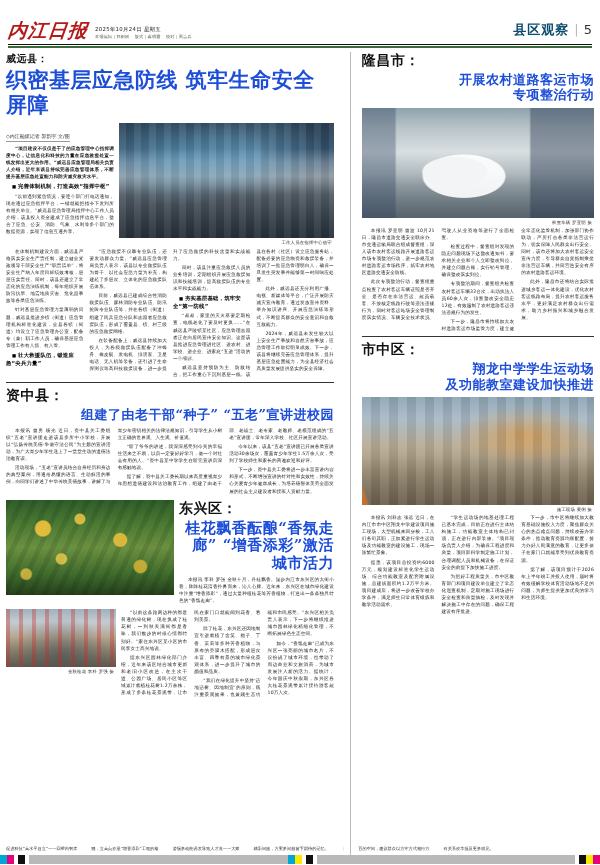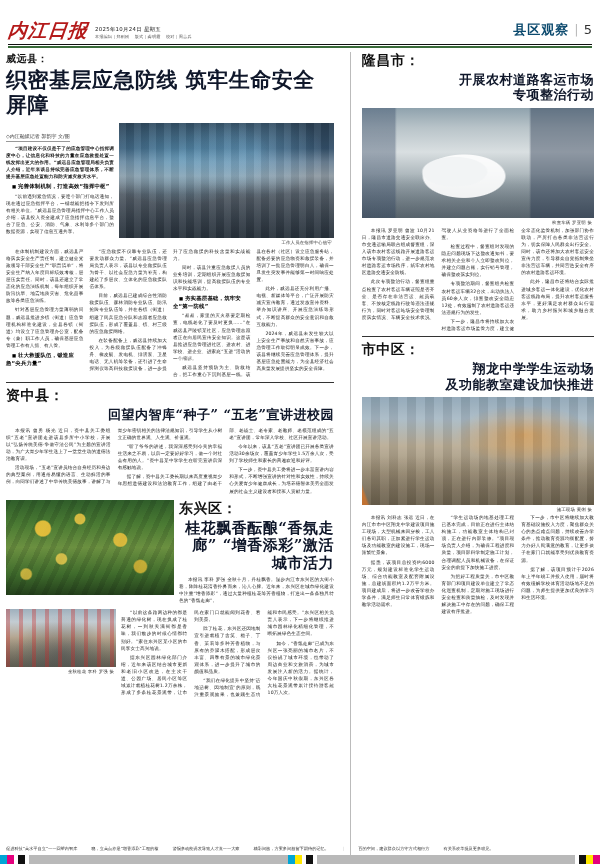--- a/index.html
+++ b/index.html
@@ -44,7 +44,7 @@
   .kicker-sm{font-size:14px;}
   .headline{
     font-family:"DejaVu Serif","Liberation Serif",serif;
-    font-weight:bold;color:#0f172a;line-height:1.18;letter-spacing:.5px;
+    font-weight:bold;color:#1d4ed8;line-height:1.18;letter-spacing:.5px;
   }
   .h-main{font-size:21px;}
   .h-mid{font-size:13px;text-align:right;}

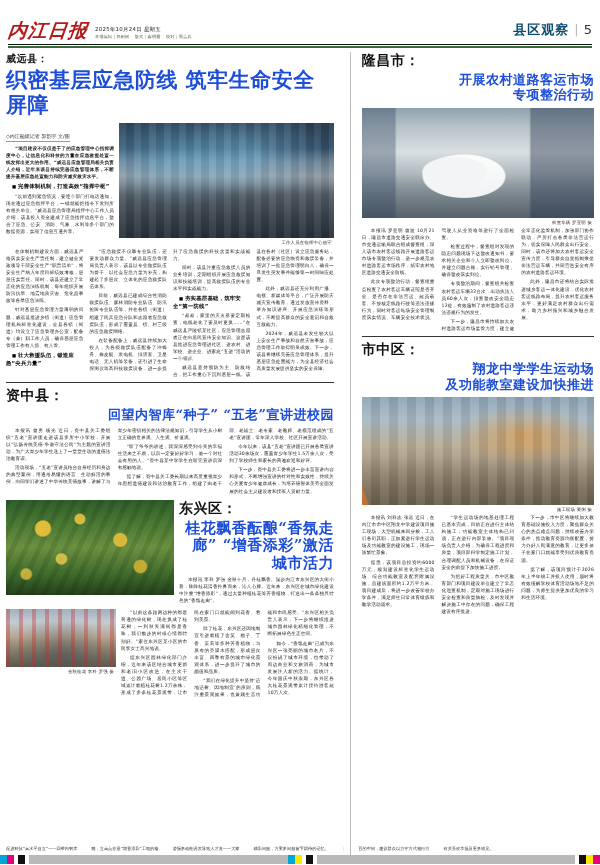--- a/index.html
+++ b/index.html
@@ -213,7 +213,7 @@
 
       <div>
         <div class="kicker kicker-sm">资中县：</div>
-        <div class="headline h-mid">回望内智库“种子” “五老”宣讲进校园</div>
+        <div class="headline h-mid">组建了由老干部“种子” “五老”宣讲进校园</div>
         <div class="cols3" style="margin-top:4px;">
           <p class="t">本报讯 曾勇 杨光 近日，资中县关工委组织“五老”宣讲团走进该县多所中小学校，开展以“弘扬传统美德·争做守法公民”为主题的宣讲活动，为广大青少年学生送上了一堂堂生动的道德法治教育课。</p>
           <p class="t">活动现场，“五老”宣讲员结合自身经历和身边的典型案例，用通俗易懂的语言、生动鲜活的事例，向同学们讲述了中华传统美德故事，讲解了与青少年密切相关的法律法规知识，引导学生从小树立正确的世界观、人生观、价值观。</p>

